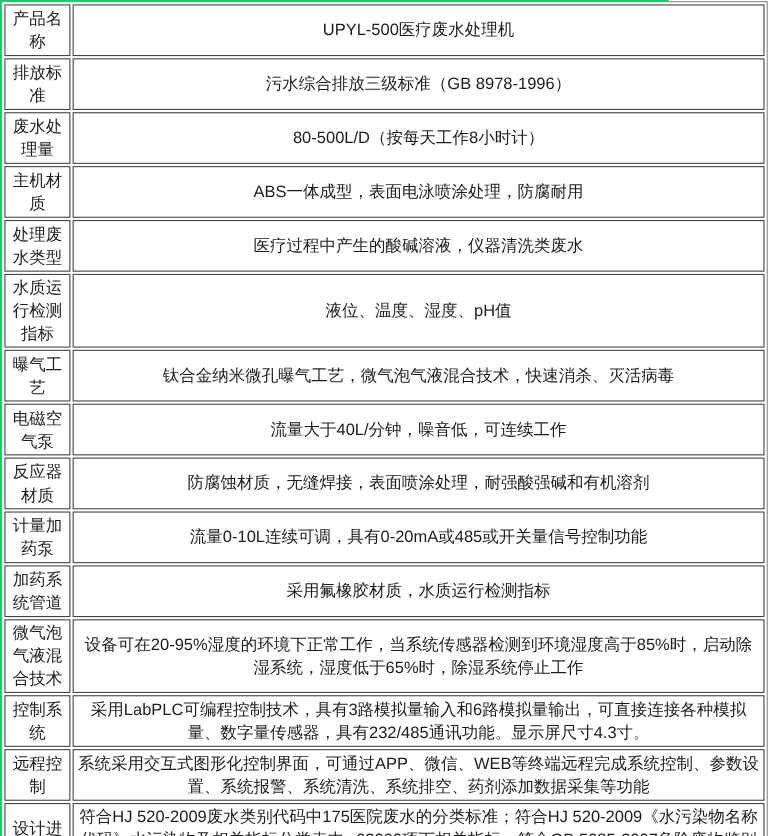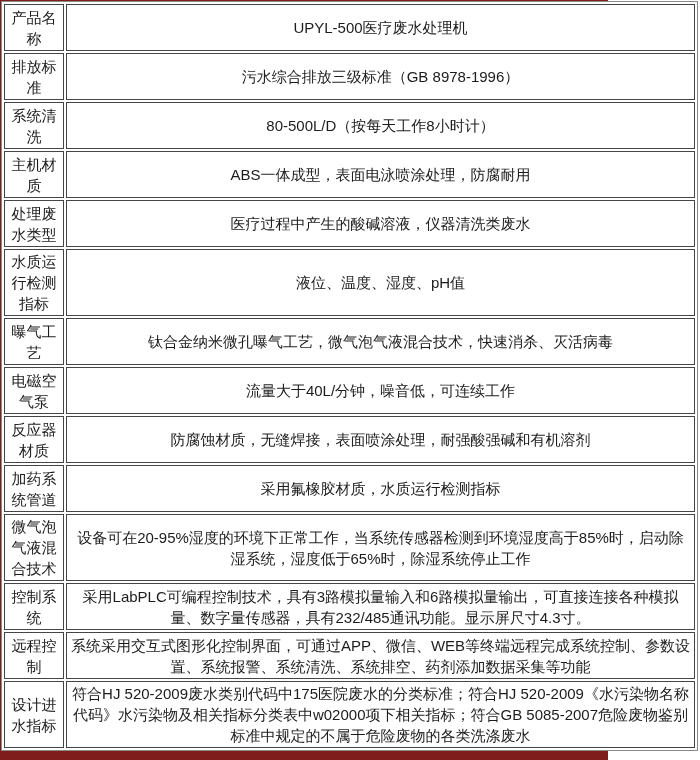--- a/index.html
+++ b/index.html
@@ -13,7 +13,7 @@
     height: 760px;
     box-sizing: border-box;
     padding: 1px;
-    background: #7f1d1d;
+    background: #22c55e;
   }
   table.spec-table {
     width: 697px;

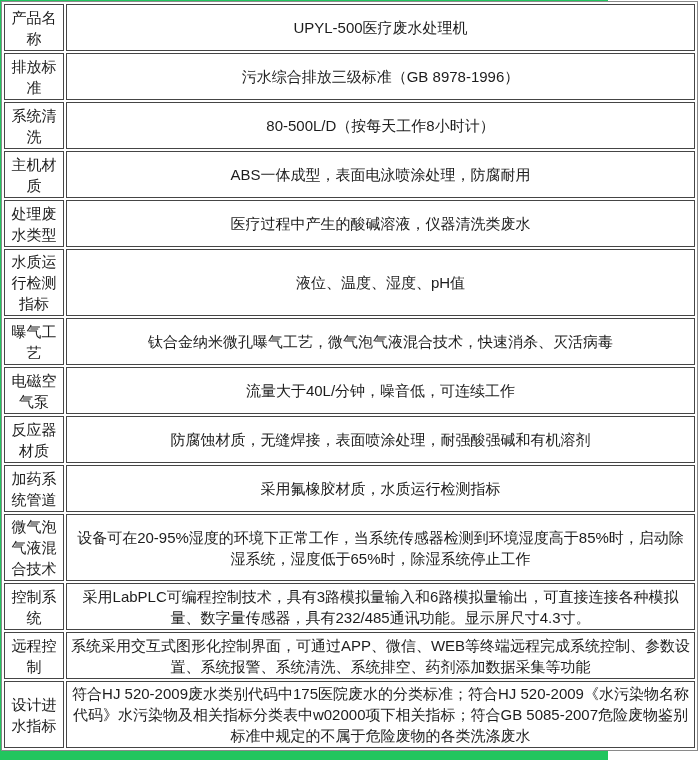--- a/index.html
+++ b/index.html
@@ -59,7 +59,7 @@
         <td class="value-cell">污水综合排放三级标准（GB 8978-1996）</td>
       </tr>
       <tr class="row-normal">
-        <td class="label-cell">系统清洗</td>
+        <td class="label-cell">废水处理量</td>
         <td class="value-cell">80-500L/D（按每天工作8小时计）</td>
       </tr>
       <tr class="row-normal">

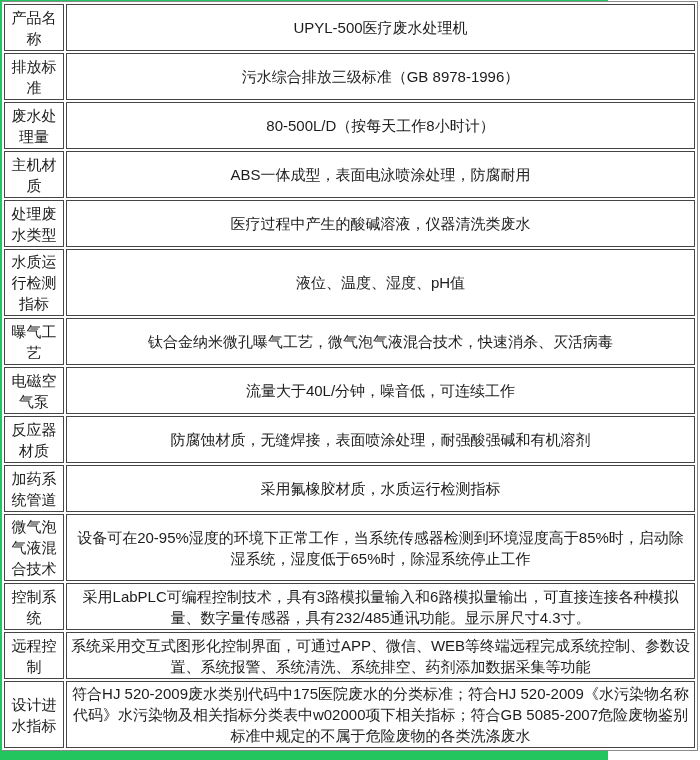--- a/index.html
+++ b/index.html
@@ -87,6 +87,10 @@
         <td class="value-cell">防腐蚀材质，无缝焊接，表面喷涂处理，耐强酸强碱和有机溶剂</td>
       </tr>
       <tr class="row-normal">
+        <td class="label-cell">计量加药泵</td>
+        <td class="value-cell">流量0-10L连续可调，具有0-20mA或485或开关量信号控制功能</td>
+      </tr>
+      <tr class="row-normal">
         <td class="label-cell">加药系统管道</td>
         <td class="value-cell">采用氟橡胶材质，水质运行检测指标</td>
       </tr>

